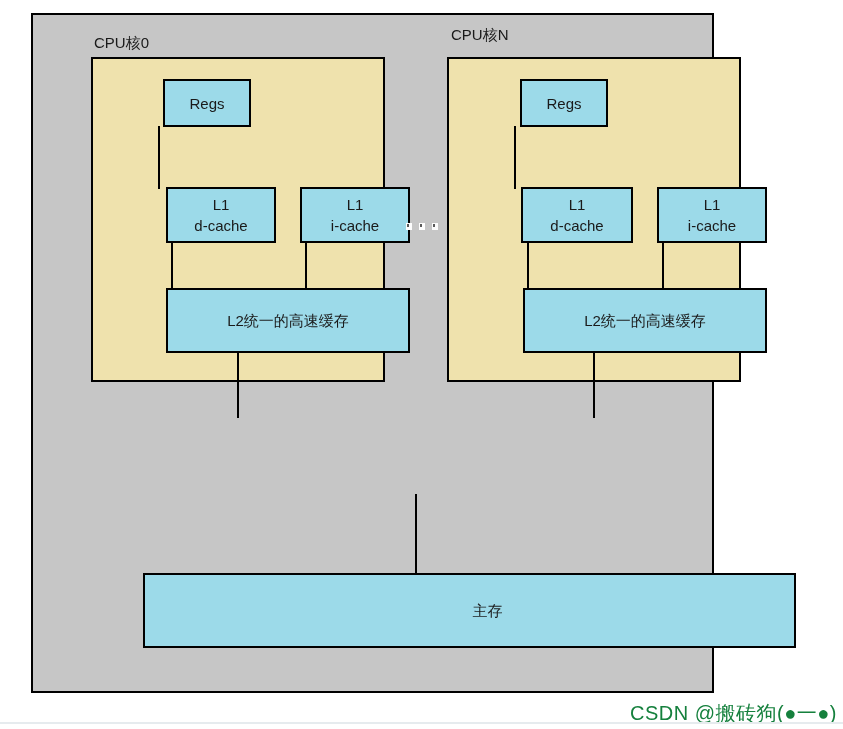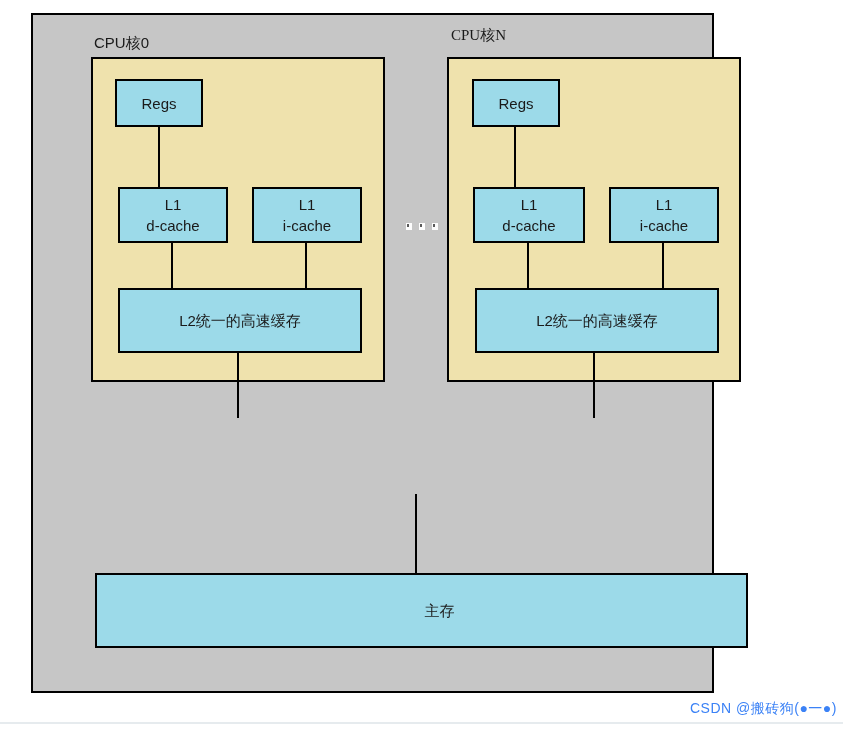--- a/index.html
+++ b/index.html
@@ -98,7 +98,7 @@
     <div class="core-title" style="left:61px;top:20px;">CPU核0</div>
     <div class="core" style="left:58px;top:42px;"></div>
 
-    <div class="core-title" style="left:418px;top:12px;font-family:Liberation Serif, serif;">CPU核N</div>
+    <div class="core-title" style="left:418px;top:12px;">CPU核N</div>
     <div class="core" style="left:414px;top:42px;"></div>
 
     <div class="vline" style="left:125px;top:111px;height:63px;"></div>

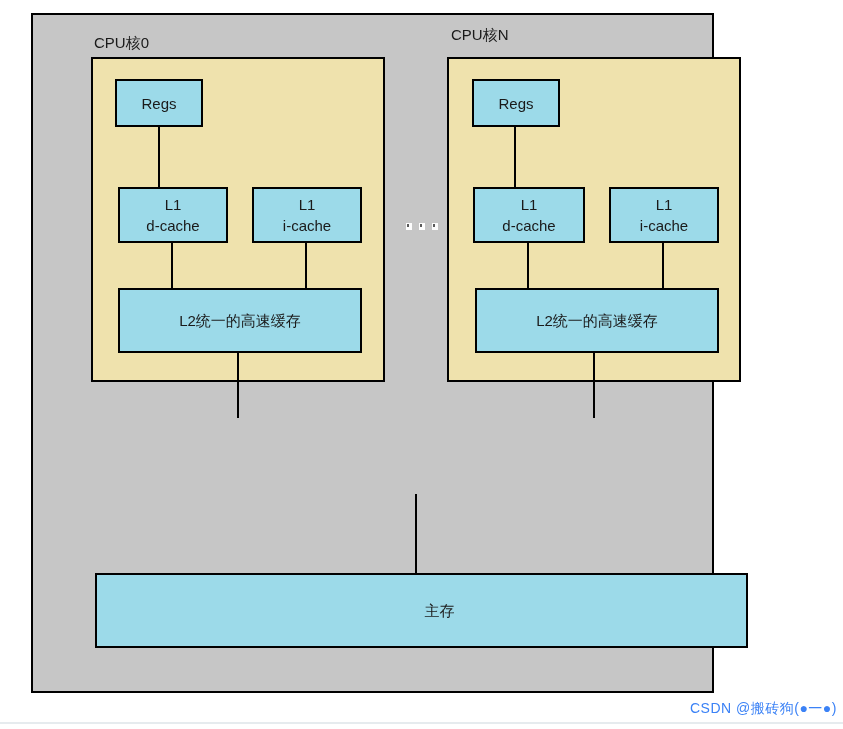--- a/index.html
+++ b/index.html
@@ -44,6 +44,7 @@
     text-align:center;
     font-size:15px;
     line-height:21px;
+    margin-left:48px;
   }
   .vline{
     position:absolute;

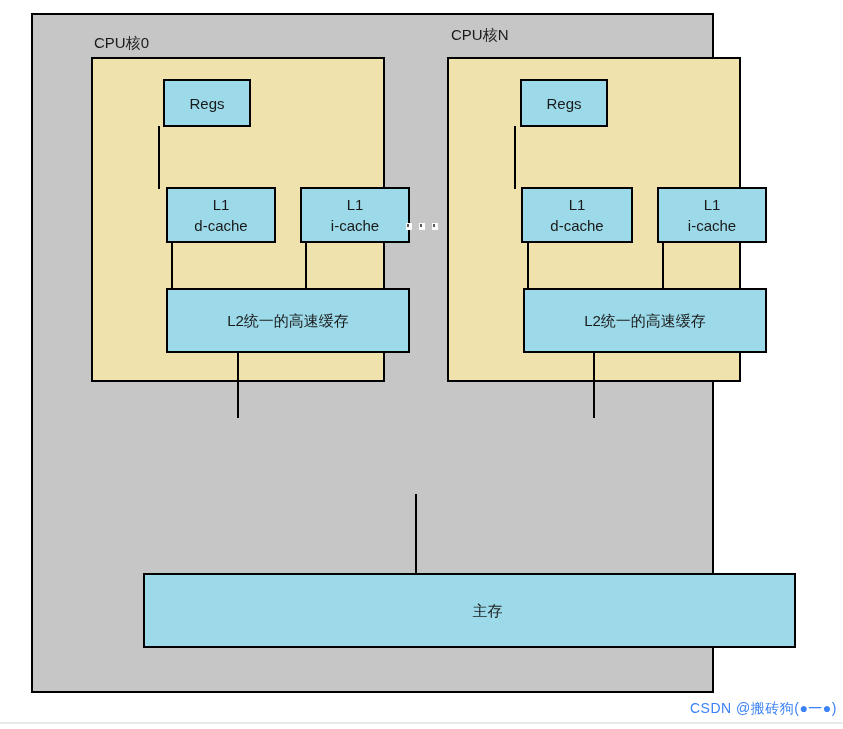--- a/index.html
+++ b/index.html
@@ -77,9 +77,9 @@
   .watermark{
     position:absolute;
     top:700px;right:6px;
-    font-size:14px;
+    font-size:20px;
     letter-spacing:0.5px;
-    color:#3b82f6;
+    color:#15803d;
     white-space:nowrap;
   }
   .bottom-rule{

